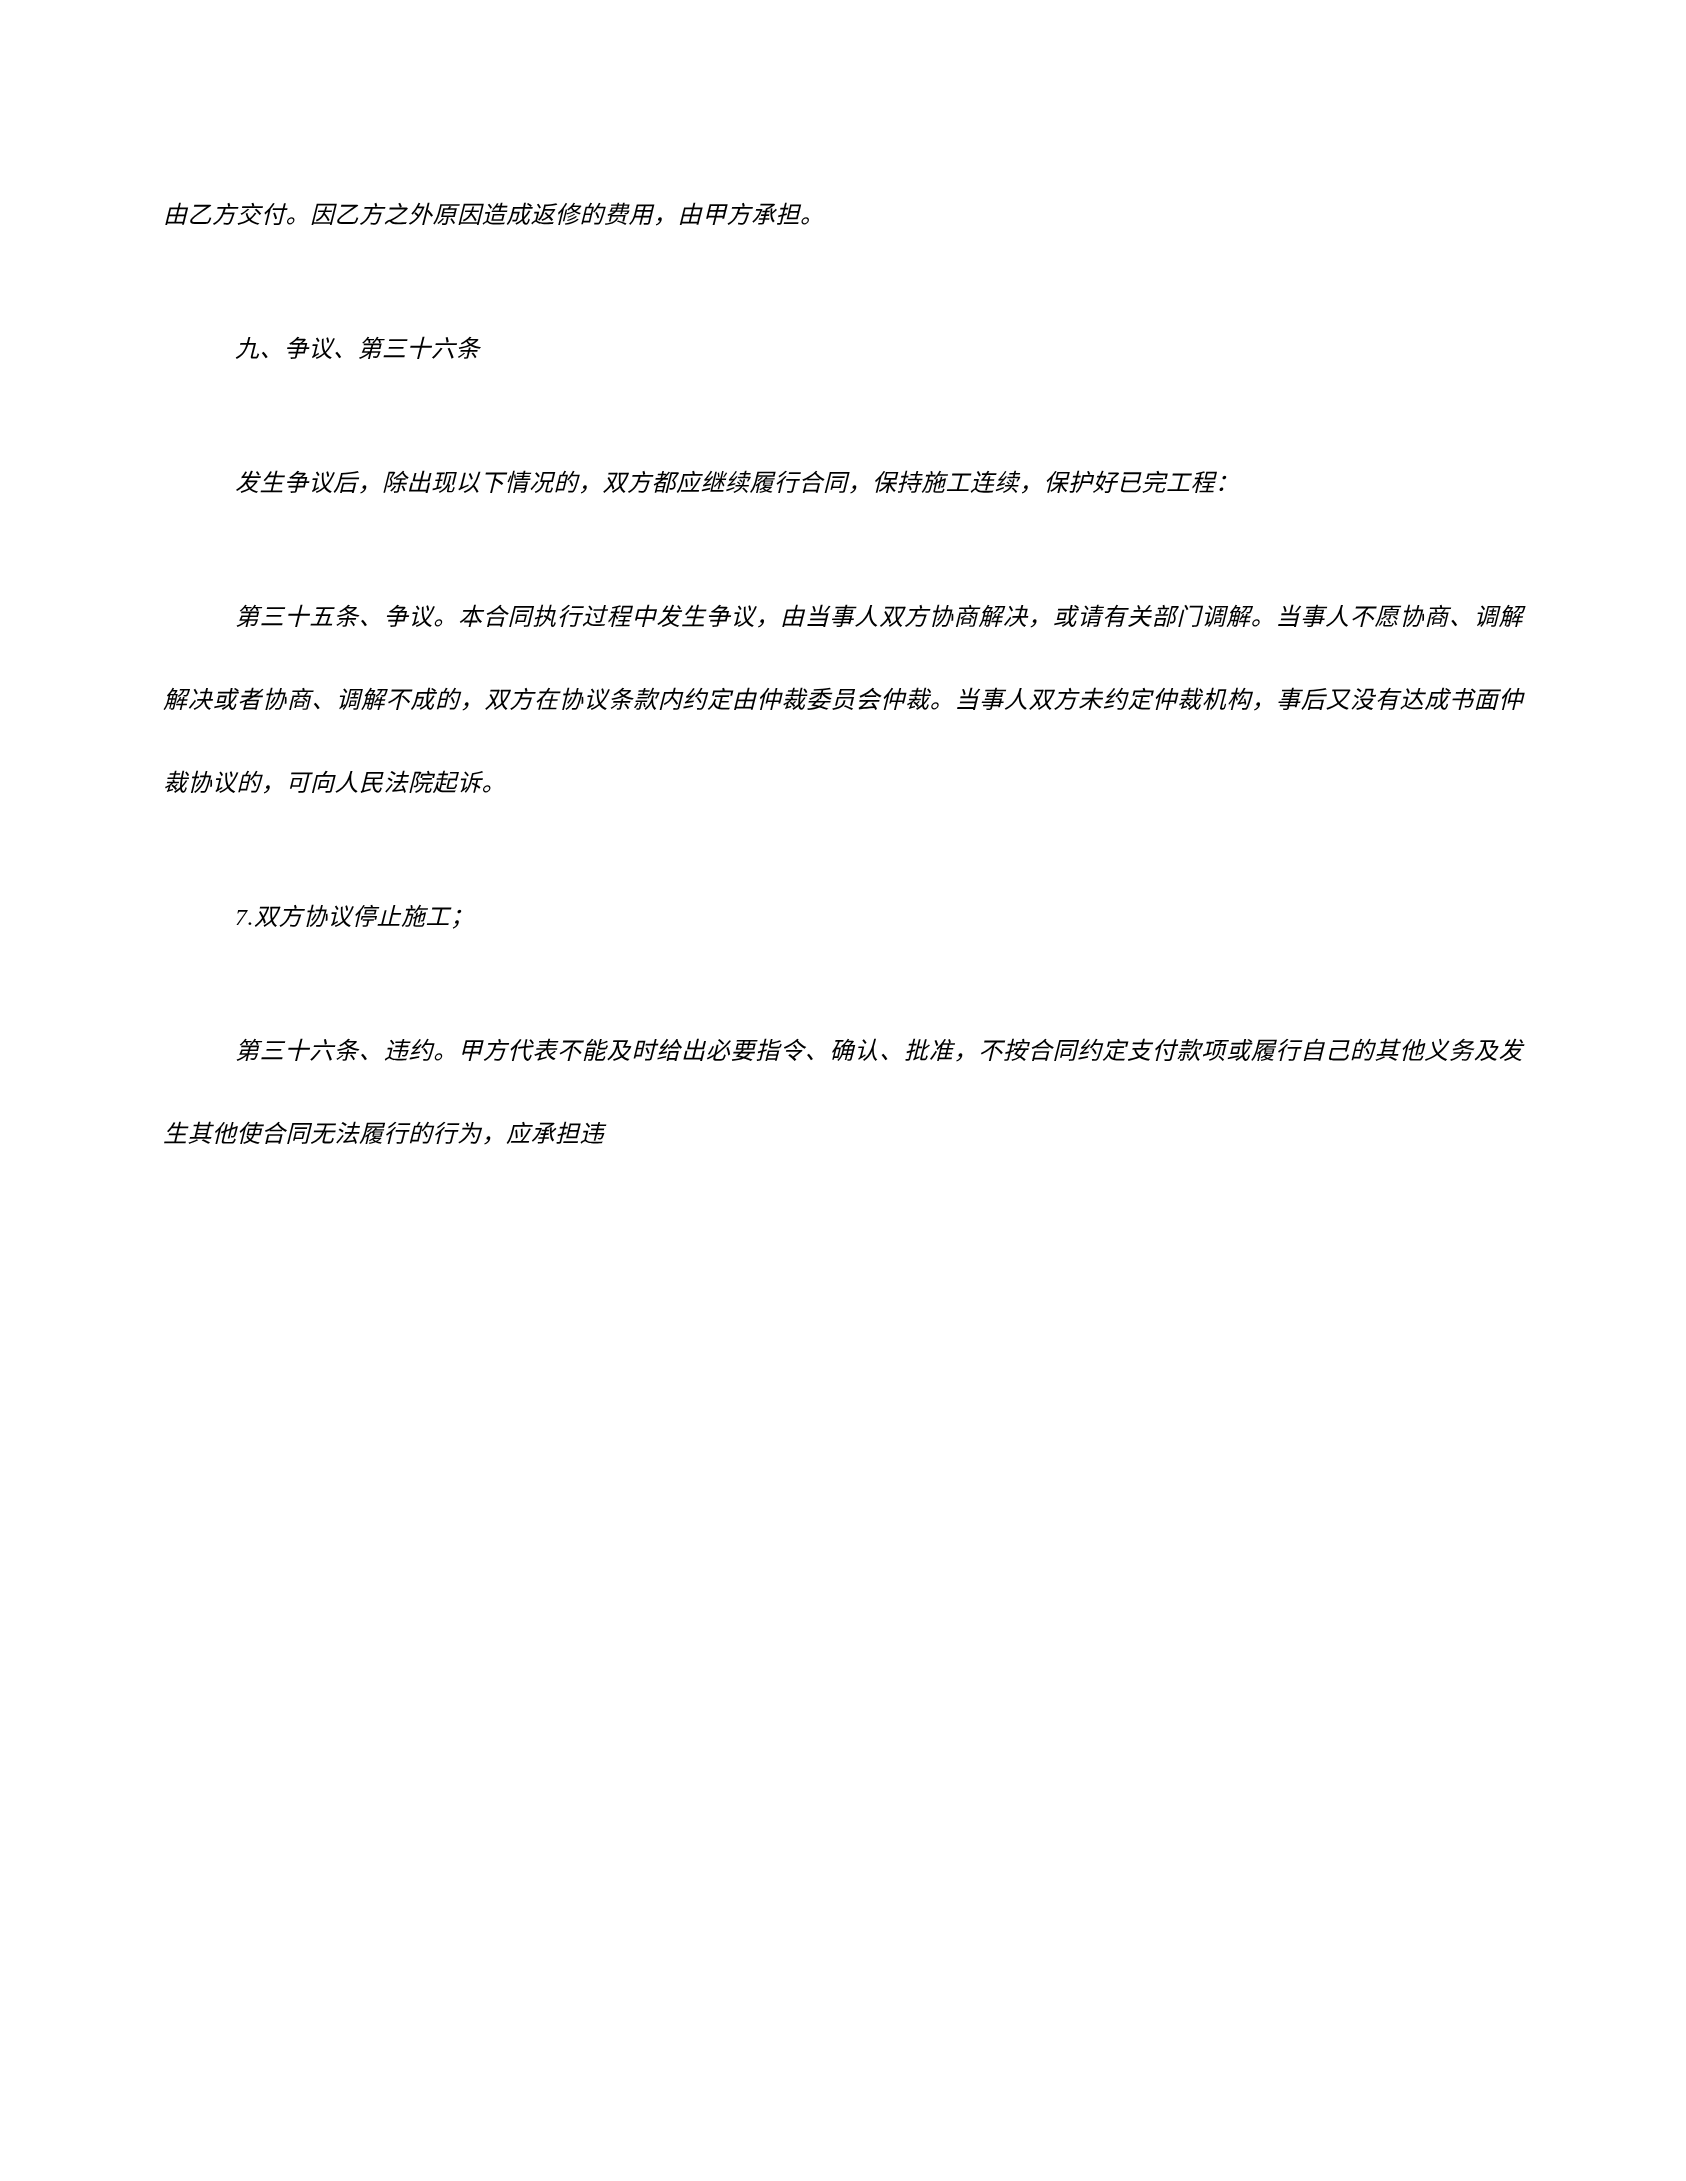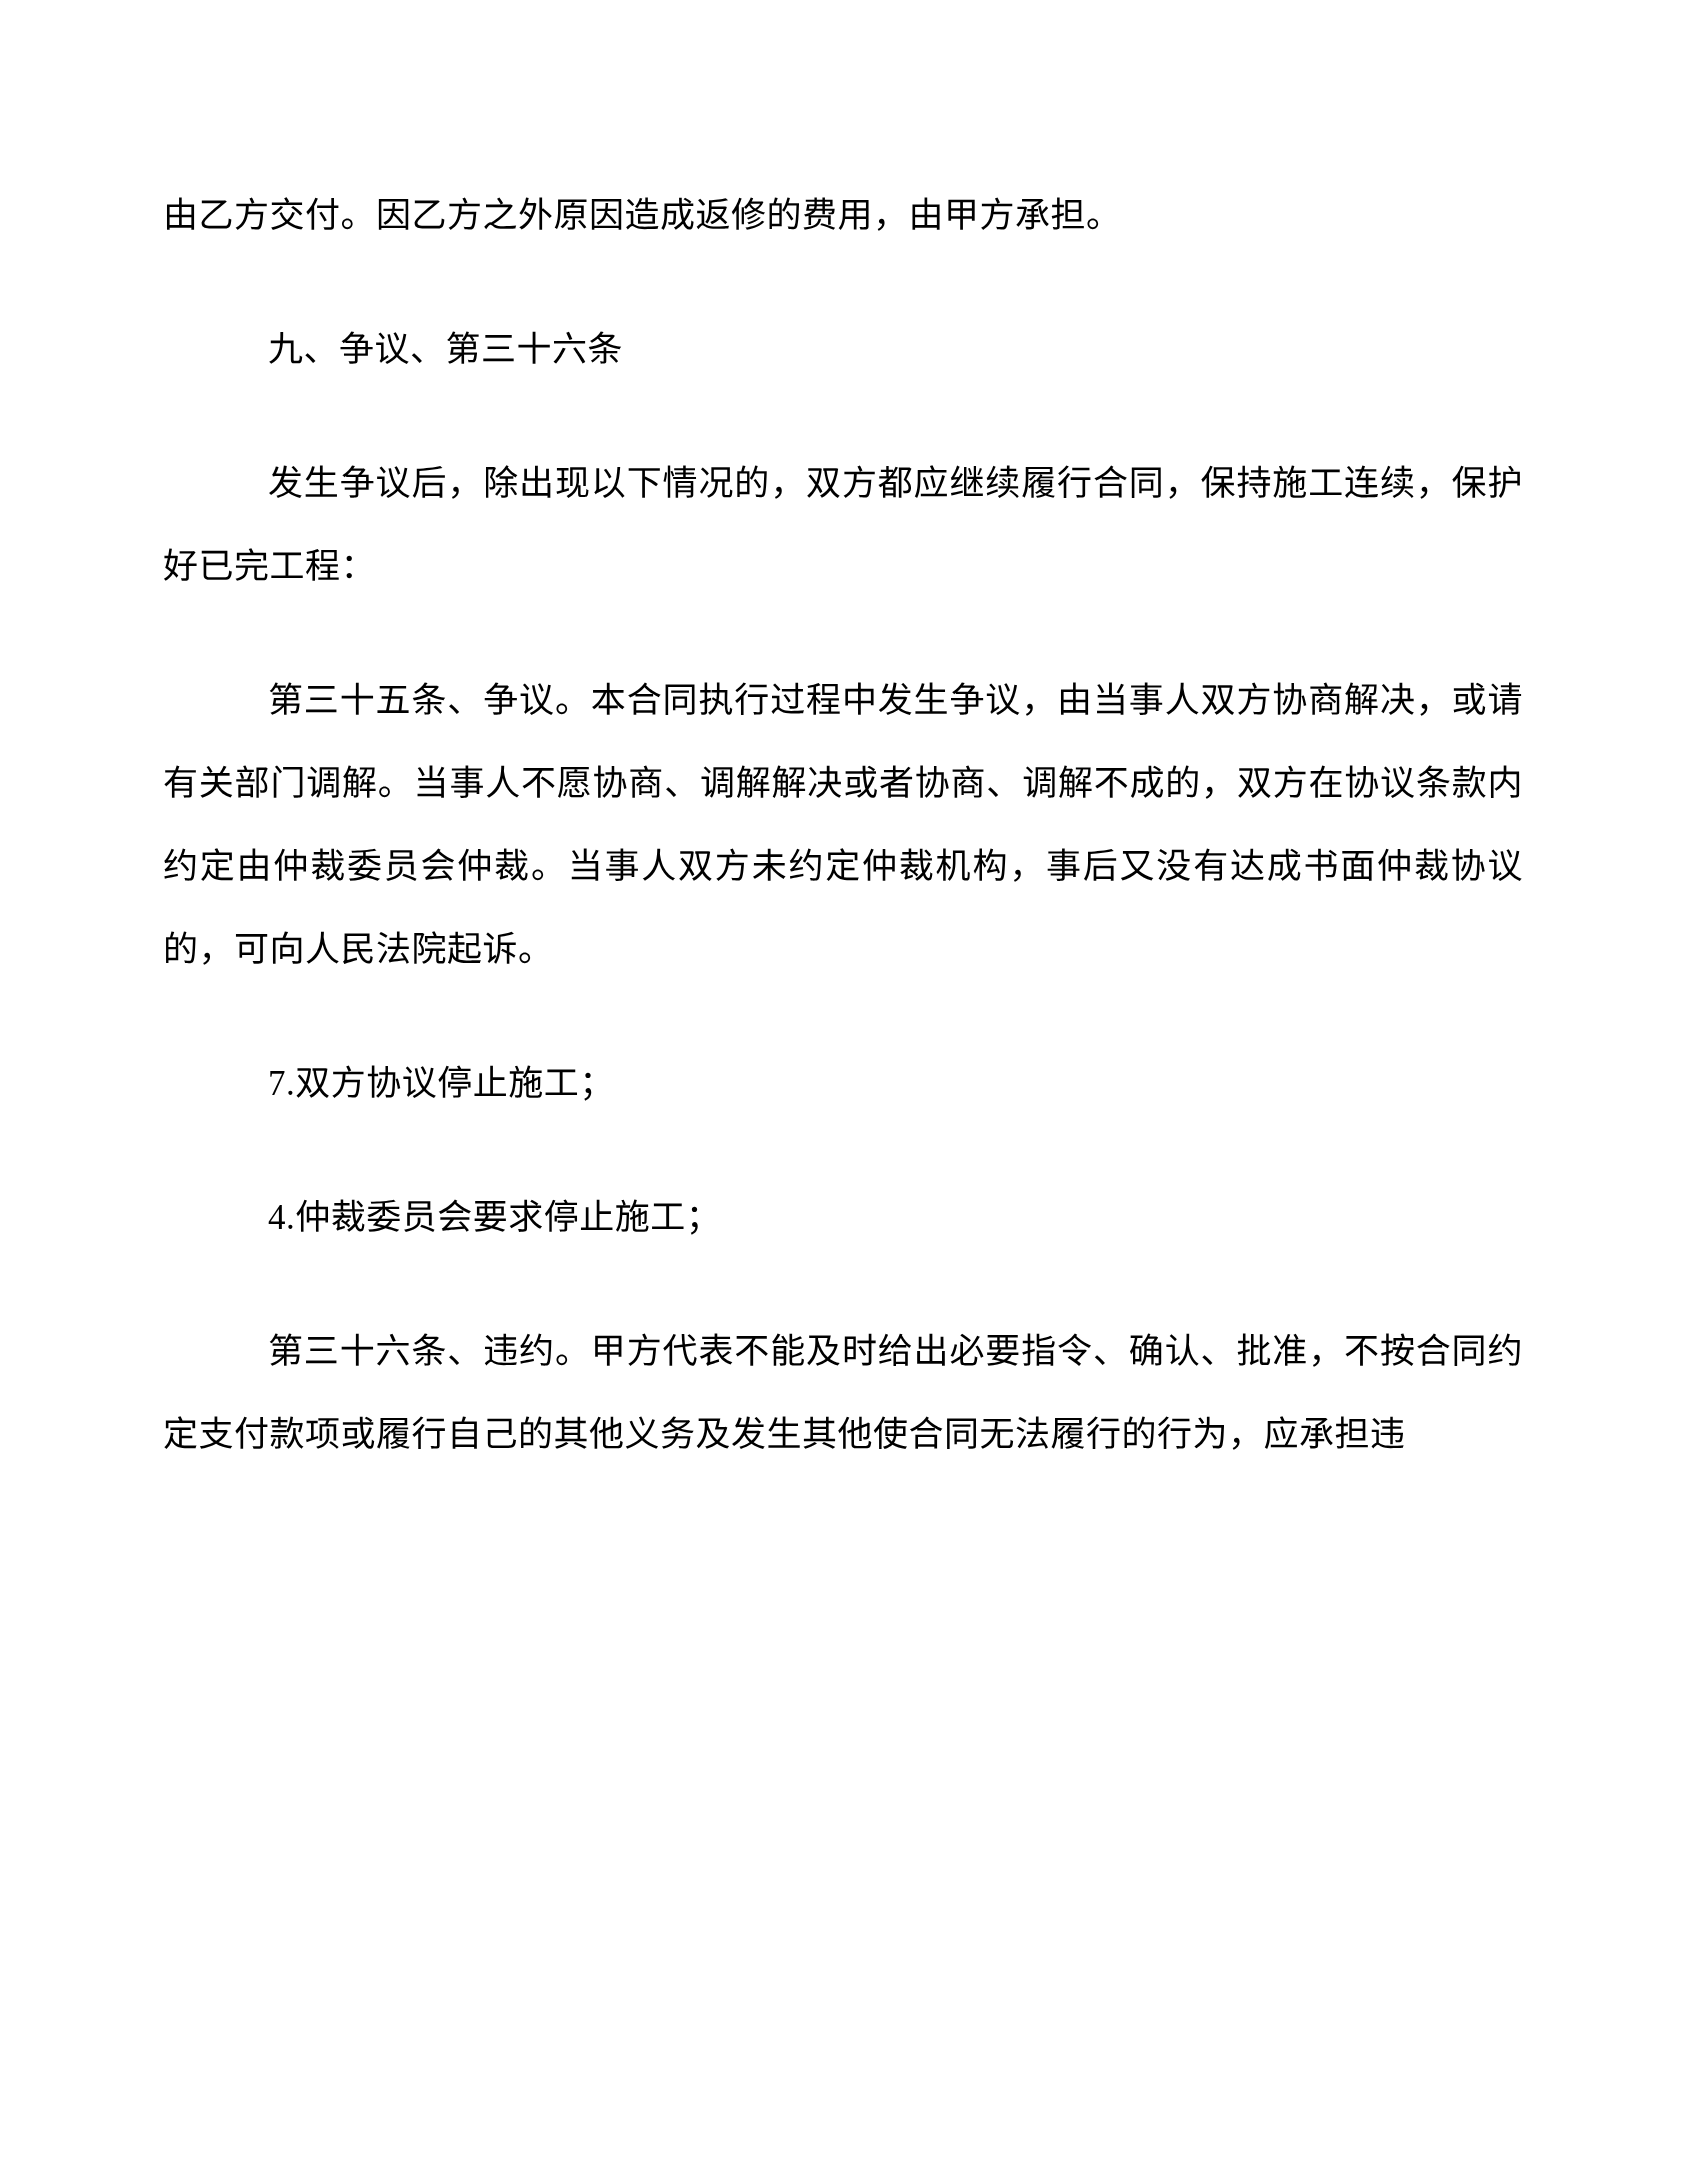--- a/index.html
+++ b/index.html
@@ -21,12 +21,13 @@
   }
   .doc-body p {
     margin: 0 0 51px 0;
-    font-size: 35px;
+    font-size: 24px;
     line-height: 83px;
     text-align: justify;
     text-justify: inter-character;
     letter-spacing: 0.5px;
     word-break: break-all;
+    font-style: italic;
   }
   .doc-body p.indent {
     text-indent: 3em;

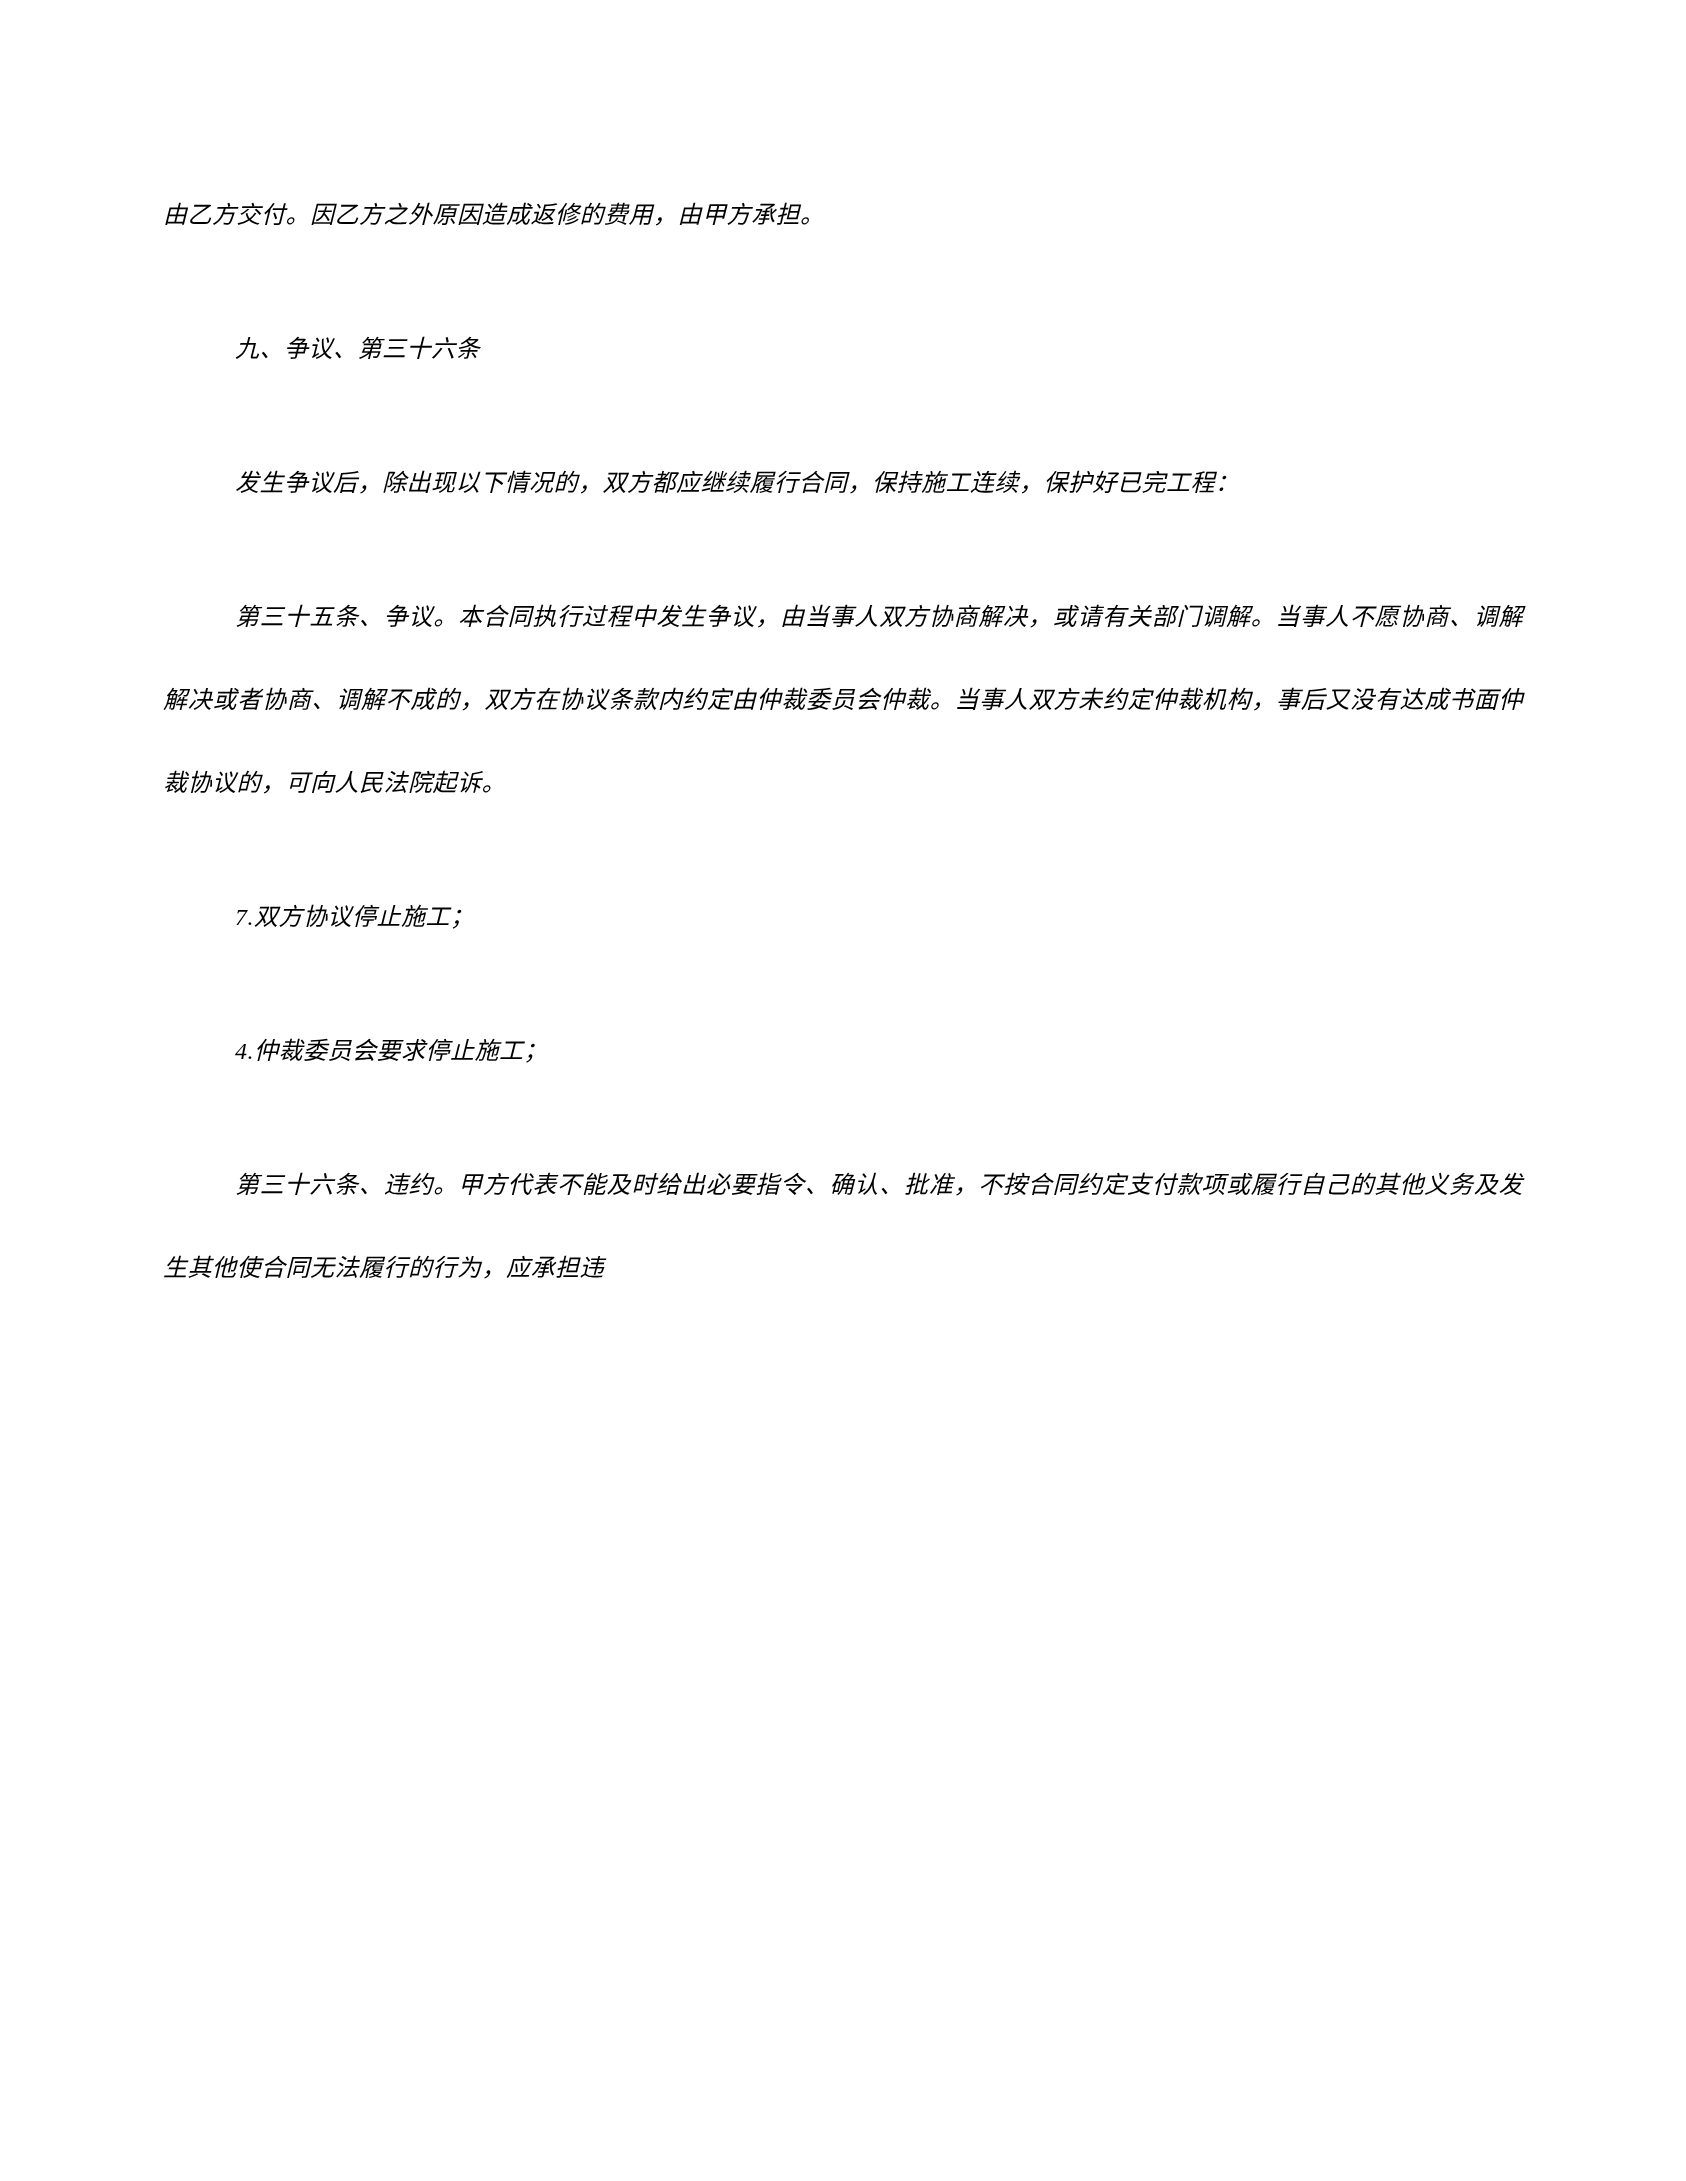--- a/index.html
+++ b/index.html
@@ -43,7 +43,6 @@
     <p class="indent">发生争议后，除出现以下情况的，双方都应继续履行合同，保持施工连续，保护好已完工程：</p>
     <p class="indent">第三十五条、争议。本合同执行过程中发生争议，由当事人双方协商解决，或请有关部门调解。当事人不愿协商、调解解决或者协商、调解不成的，双方在协议条款内约定由仲裁委员会仲裁。当事人双方未约定仲裁机构，事后又没有达成书面仲裁协议的，可向人民法院起诉。</p>
     <p class="indent">7.双方协议停止施工；</p>
-    <p class="indent">4.仲裁委员会要求停止施工；</p>
     <p class="indent">第三十六条、违约。甲方代表不能及时给出必要指令、确认、批准，不按合同约定支付款项或履行自己的其他义务及发生其他使合同无法履行的行为，应承担违</p>
   </div>
 </div>

